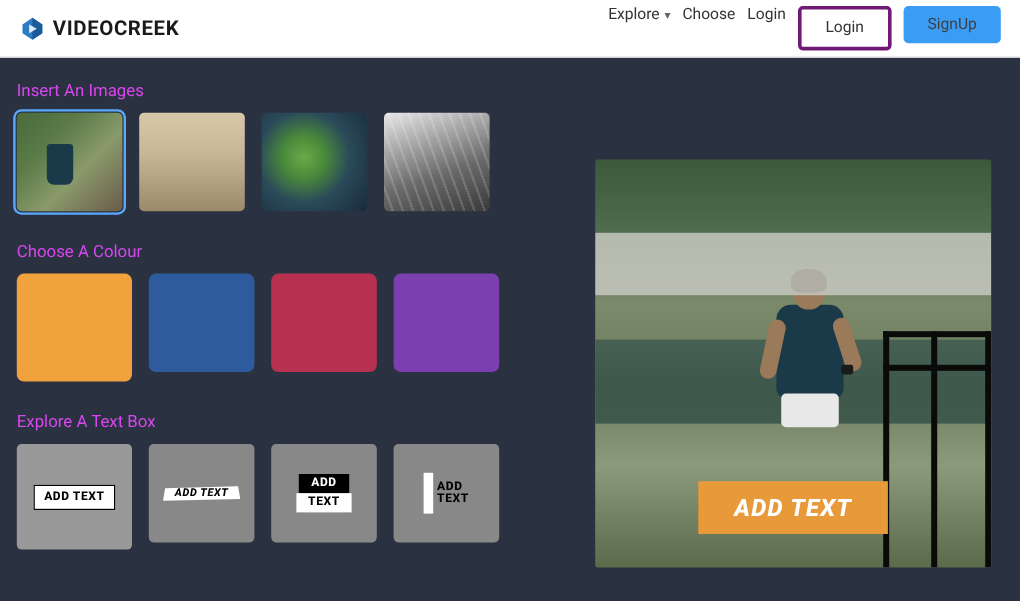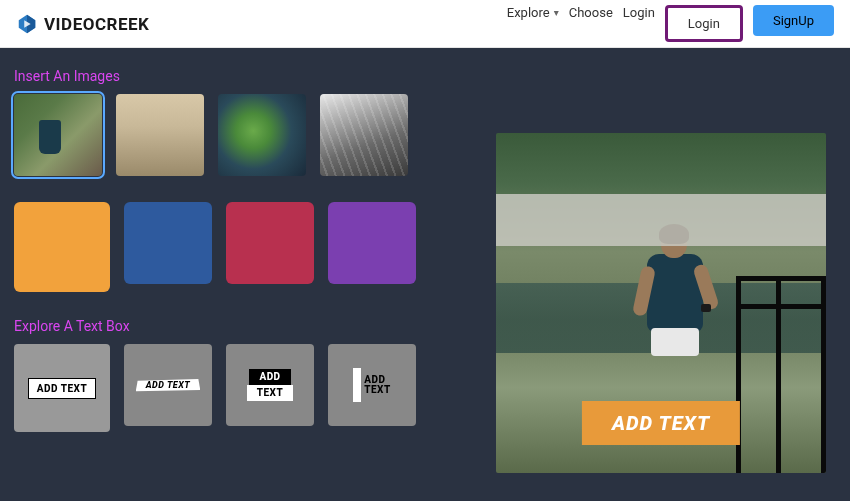--- a/index.html
+++ b/index.html
@@ -12,7 +12,7 @@
 .chevron{font-size:10px;color:#666}
 .btn{padding:8px 20px;border-radius:4px;font-size:13px;cursor:pointer;border:none}
 .btn-login{background:#fff;border:3px solid #701a75;color:#333}
-.btn-signup{background:#3b9cf5;color:#000000}
+.btn-signup{background:#3b9cf5;color:#404040}
 .main{display:flex;height:calc(100% - 48px)}
 .left-panel{flex:0 0 440px;padding:20px 14px 10px}
 .section-title{color:#d946ef;font-size:14px;font-weight:400;margin-bottom:10px}

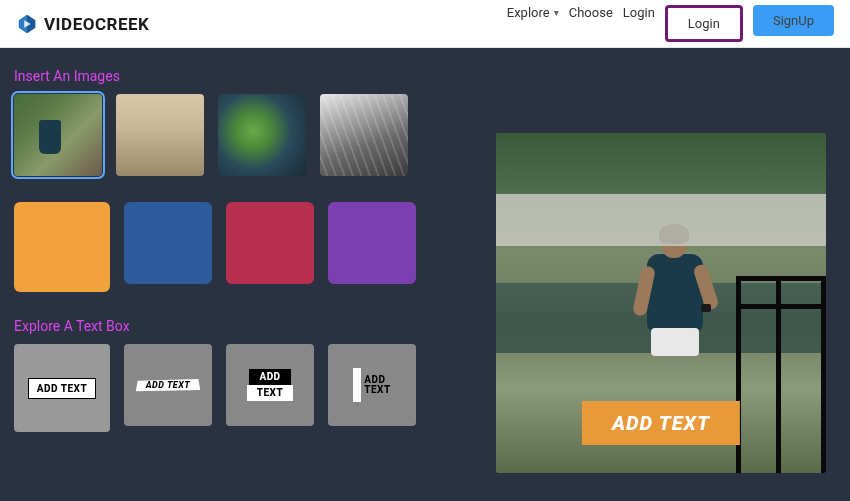--- a/index.html
+++ b/index.html
@@ -91,6 +91,7 @@
       <div class="thumb img4"></div>
     </div>
 
+    <div class="section-title">Choose A Colour</div>
     <div class="thumb-row">
       <div class="color-swatch selected" style="background:#f2a23c"></div>
       <div class="color-swatch" style="background:#2e5a9e"></div>

